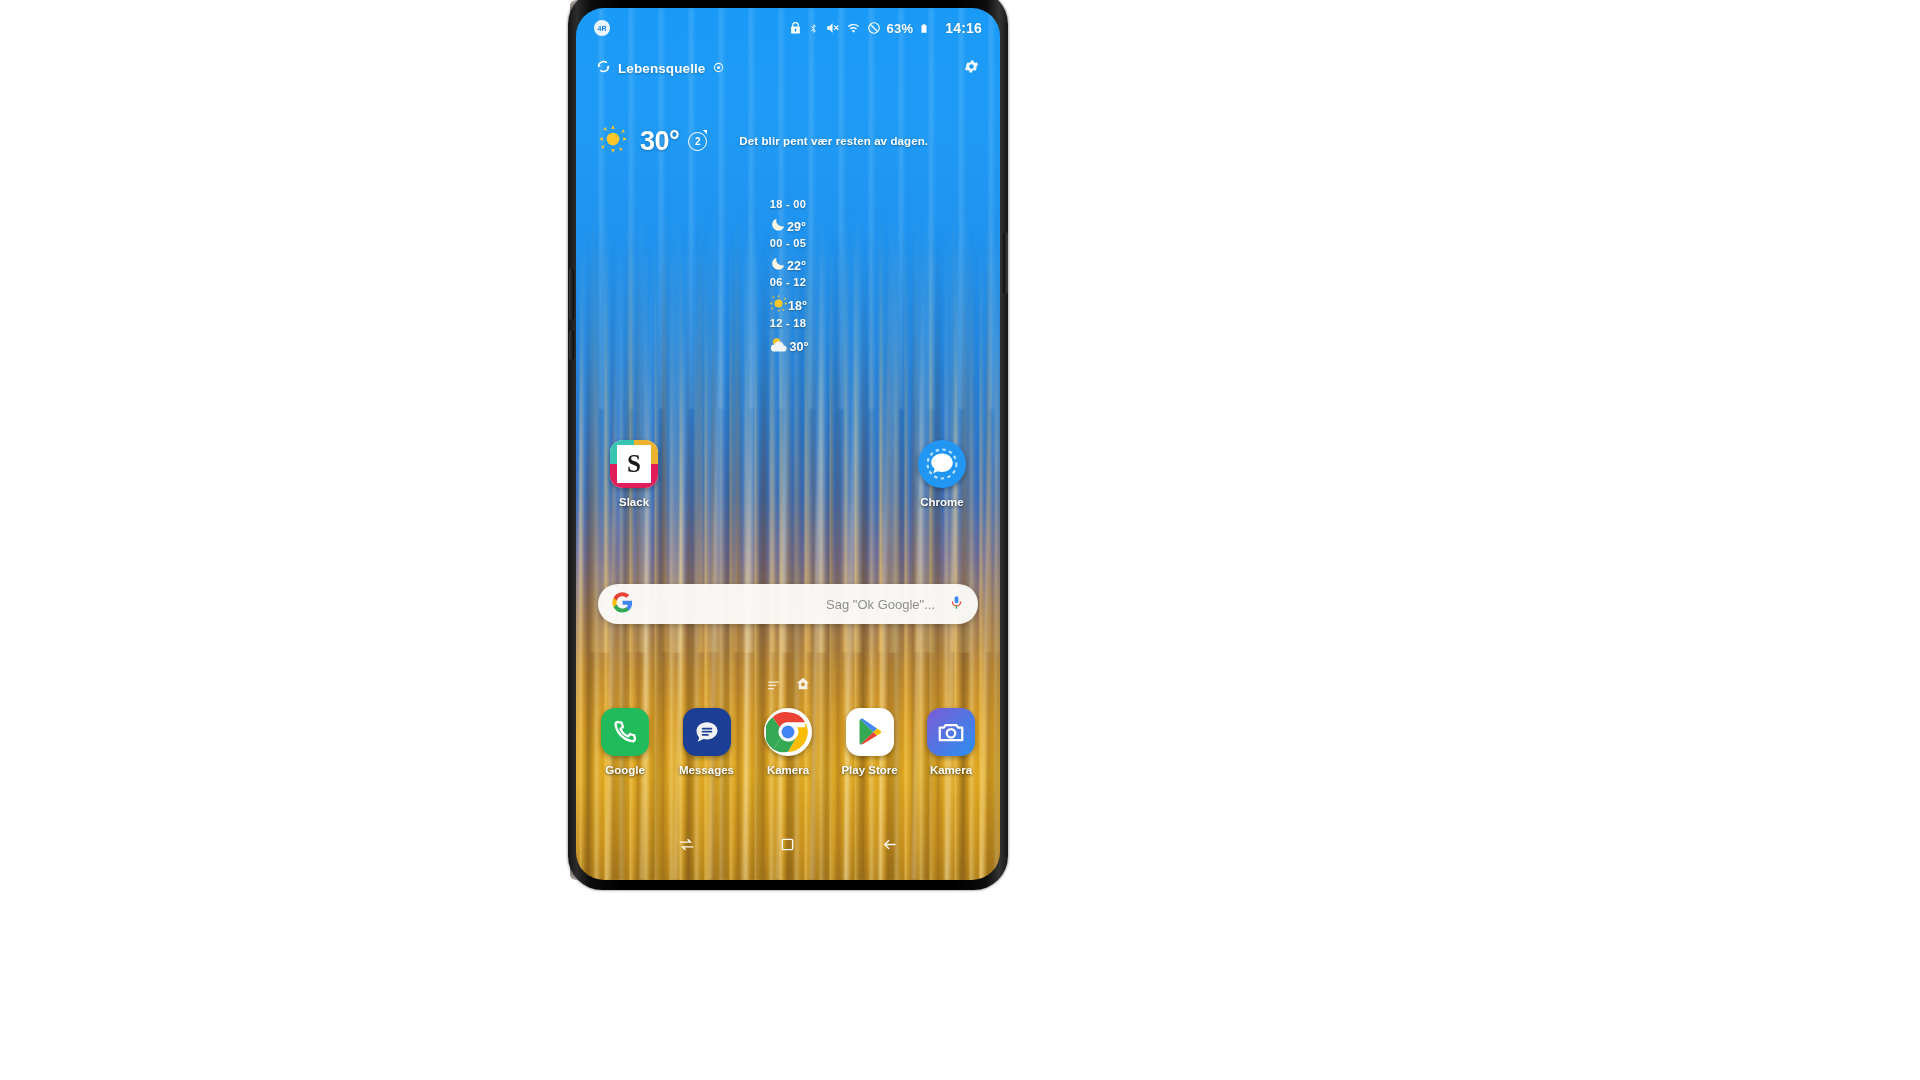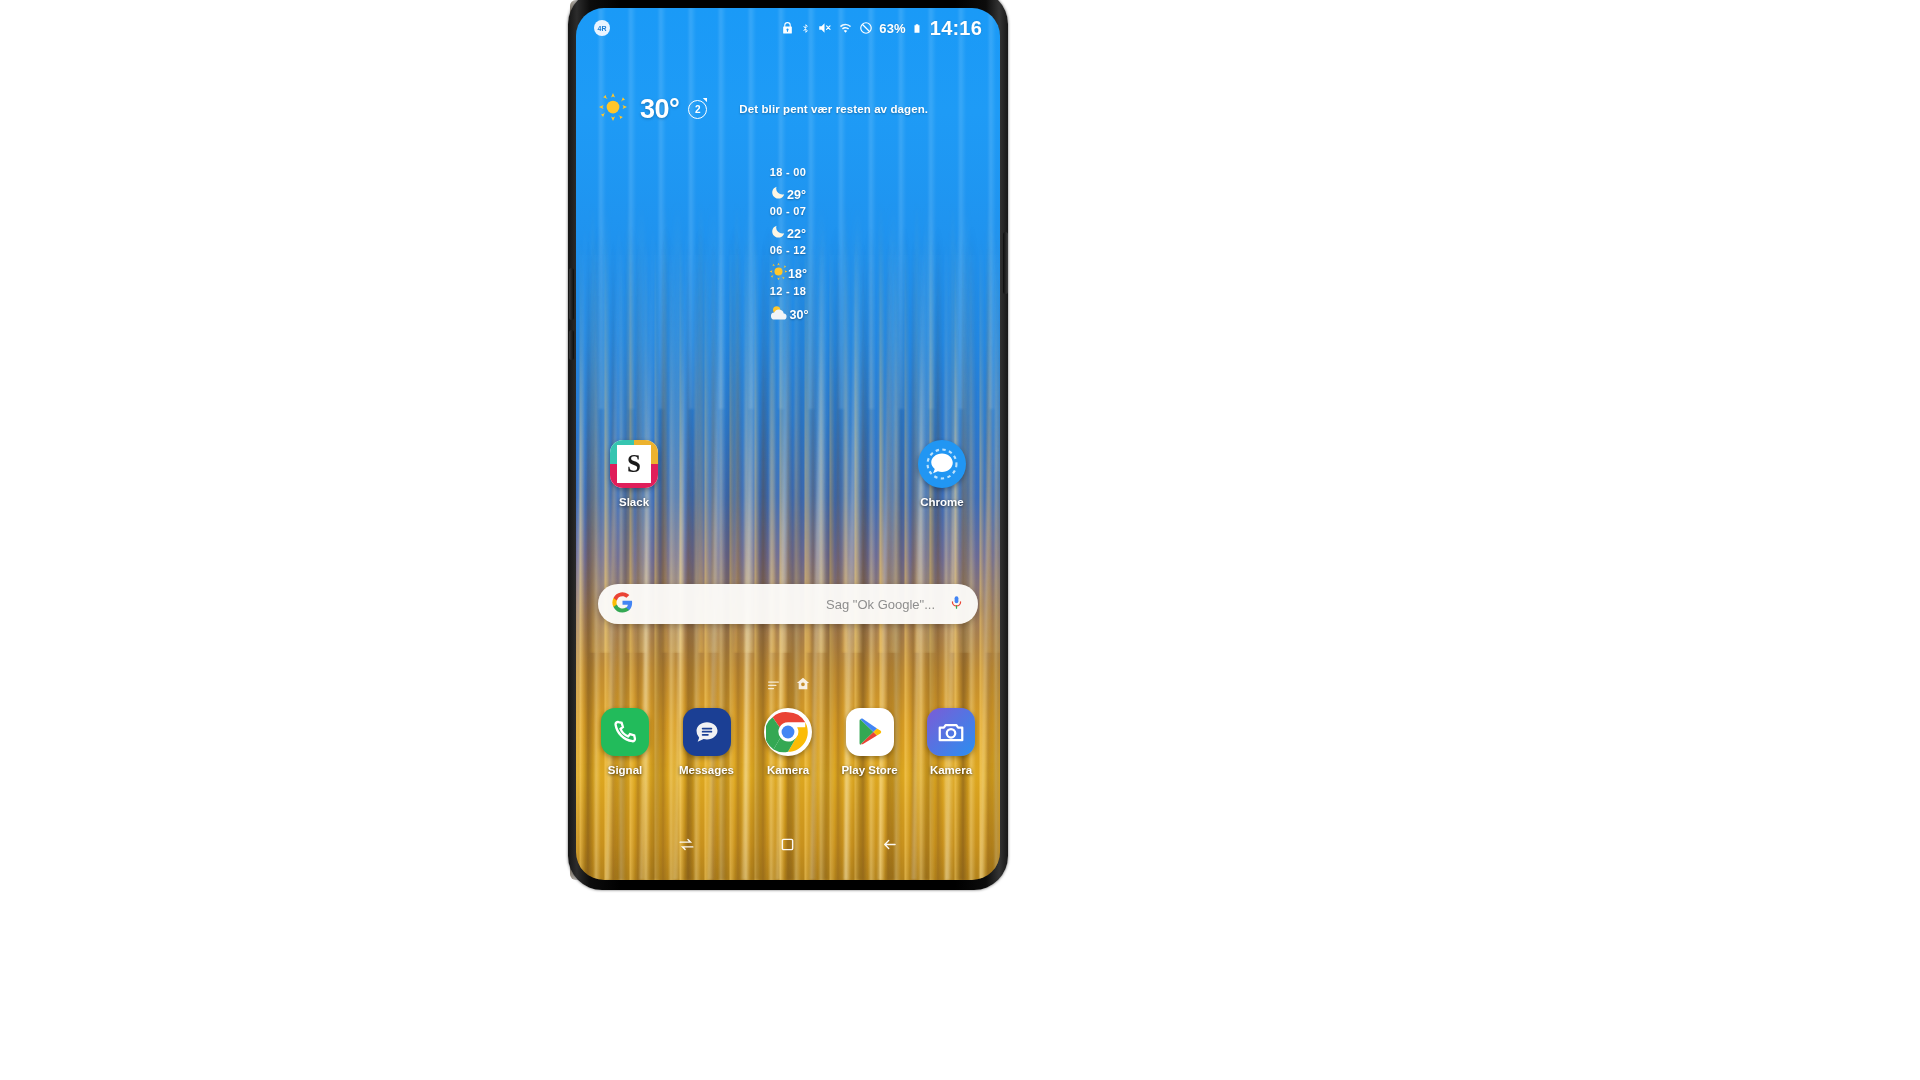--- a/index.html
+++ b/index.html
@@ -94,7 +94,7 @@
     color:#1c7ed6; font-size:7px; font-weight:700; display:flex; align-items:center;
     justify-content:center; line-height:1; }
   .sb-ico{ display:inline-flex; align-items:center; }
-  .sb-time{ font-size:20px; font-weight:700; margin-left:2px; }
+  .sb-time{ font-size:14px; font-weight:700; margin-left:10px; }
   .sb-pct { font-size:13px; font-weight:700; }
 
   

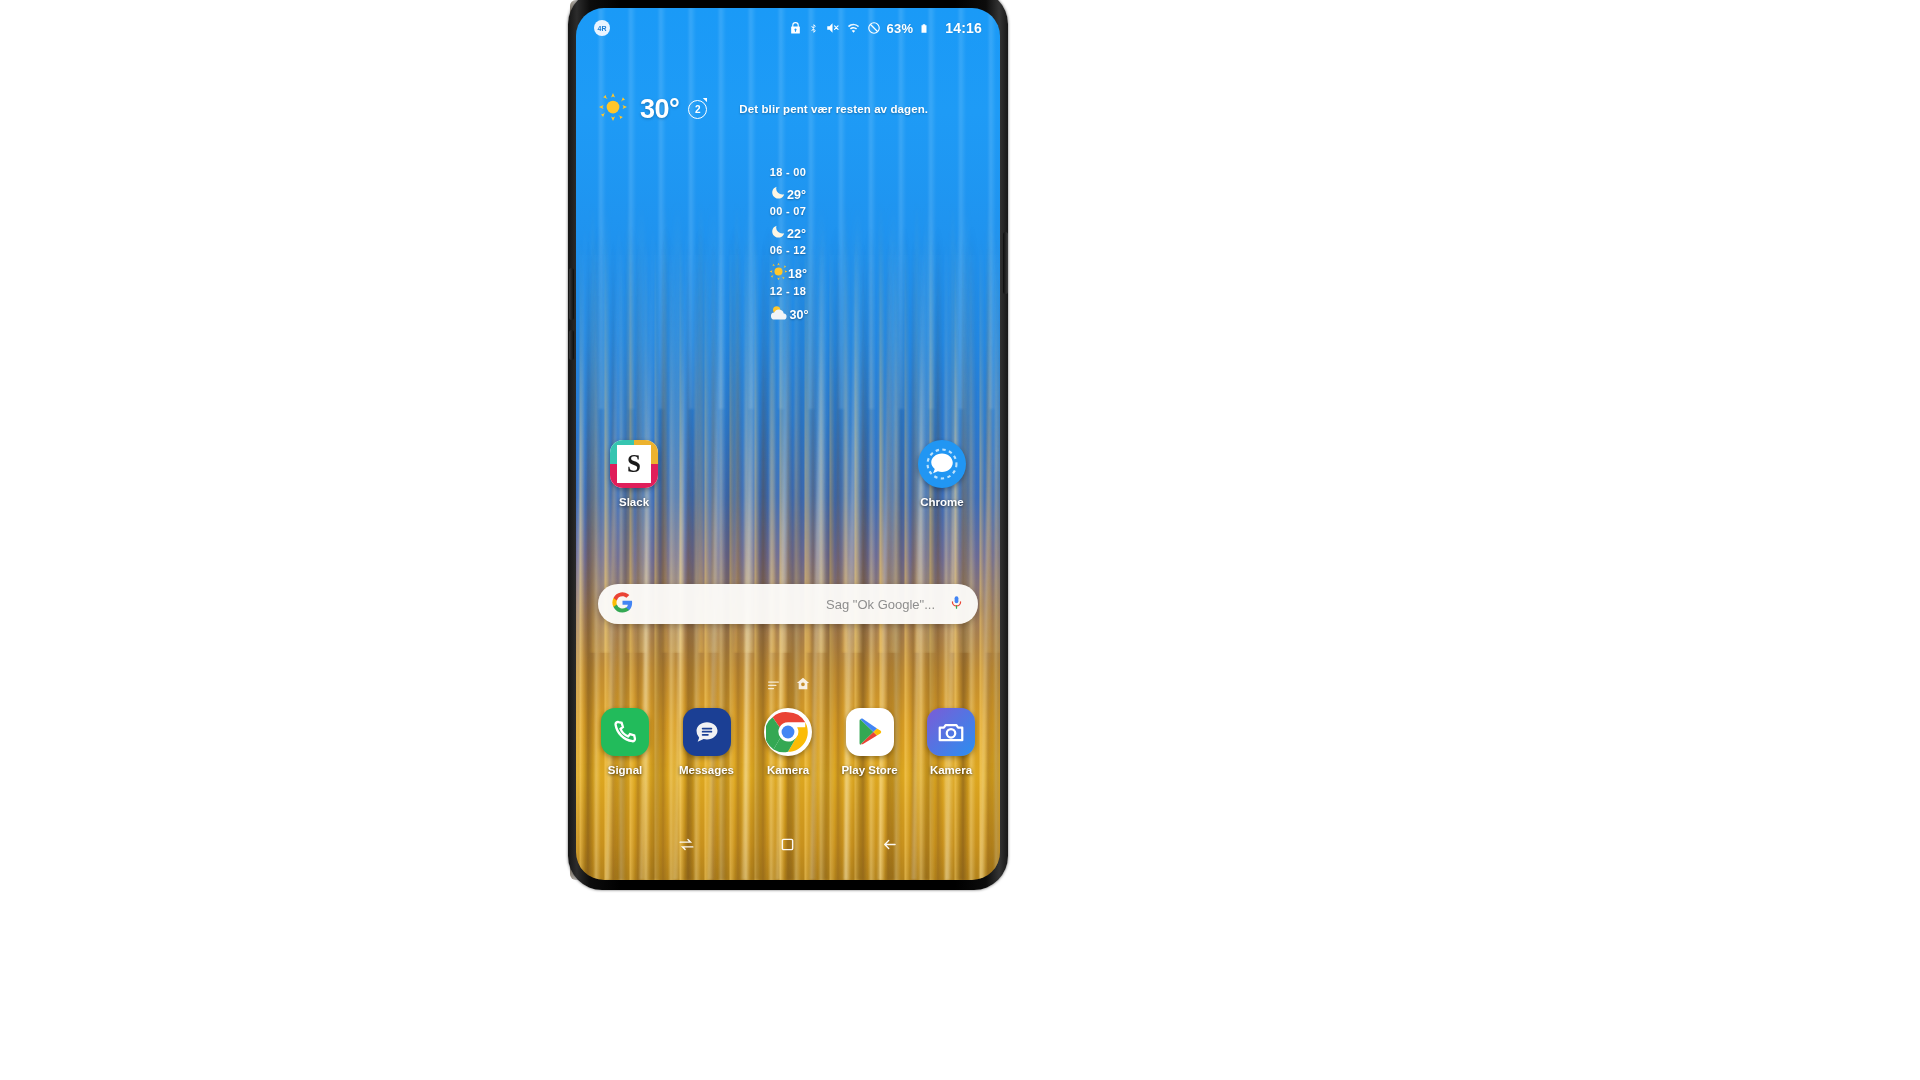--- a/index.html
+++ b/index.html
@@ -240,6 +240,28 @@
     </div>
 
     <div class="weather">
+      <div class="w-head">
+        <span>
+          <svg width="15" height="15" viewBox="0 0 24 24" fill="none" stroke="#fff" stroke-width="2.4" stroke-linecap="round">
+            <path d="M20 12a8 8 0 01-12.6 6.5"></path>
+              <path d="M4 12A8 8 0 0116.6 5.5"></path>
+            <path d="M4.2 8.6L4 12.4l3.6-1.2" fill="#fff" stroke="none"></path>
+            <path d="M19.8 15.4L20 11.6l-3.6 1.2" fill="#fff" stroke="none"></path>
+          </svg>
+        </span>
+        <span class="title">Lebensquelle</span>
+        <span class="pin">
+          <svg width="11" height="11" viewBox="0 0 24 24" fill="#fff">
+              <circle cx="12" cy="12" r="9" fill="none" stroke="#fff" stroke-width="2.2"></circle>
+              <circle cx="12" cy="12" r="3.5"></circle>
+            </svg>
+        </span>
+        <span class="w-gear">
+          <svg width="17" height="17" viewBox="0 0 24 24" fill="#fff">
+              <path d="M19.4 13a7.6 7.6 0 000-2l2-1.6-2-3.4-2.4 1a7.6 7.6 0 00-1.7-1L15 3.4h-4l-.3 2.6c-.6.3-1.2.6-1.7 1l-2.4-1-2 3.4L4.6 11a7.6 7.6 0 000 2l-2 1.6 2 3.4 2.4-1c.5.4 1.1.7 1.7 1l.3 2.6h4l.3-2.6c.6-.3 1.2-.6 1.7-1l2.4 1 2-3.4-2-1.6zM12 15.2A3.2 3.2 0 1112 8.8a3.2 3.2 0 010 6.4z"></path>
+            </svg>
+        </span>
+      </div>
 
       <div class="w-main">
         <span>

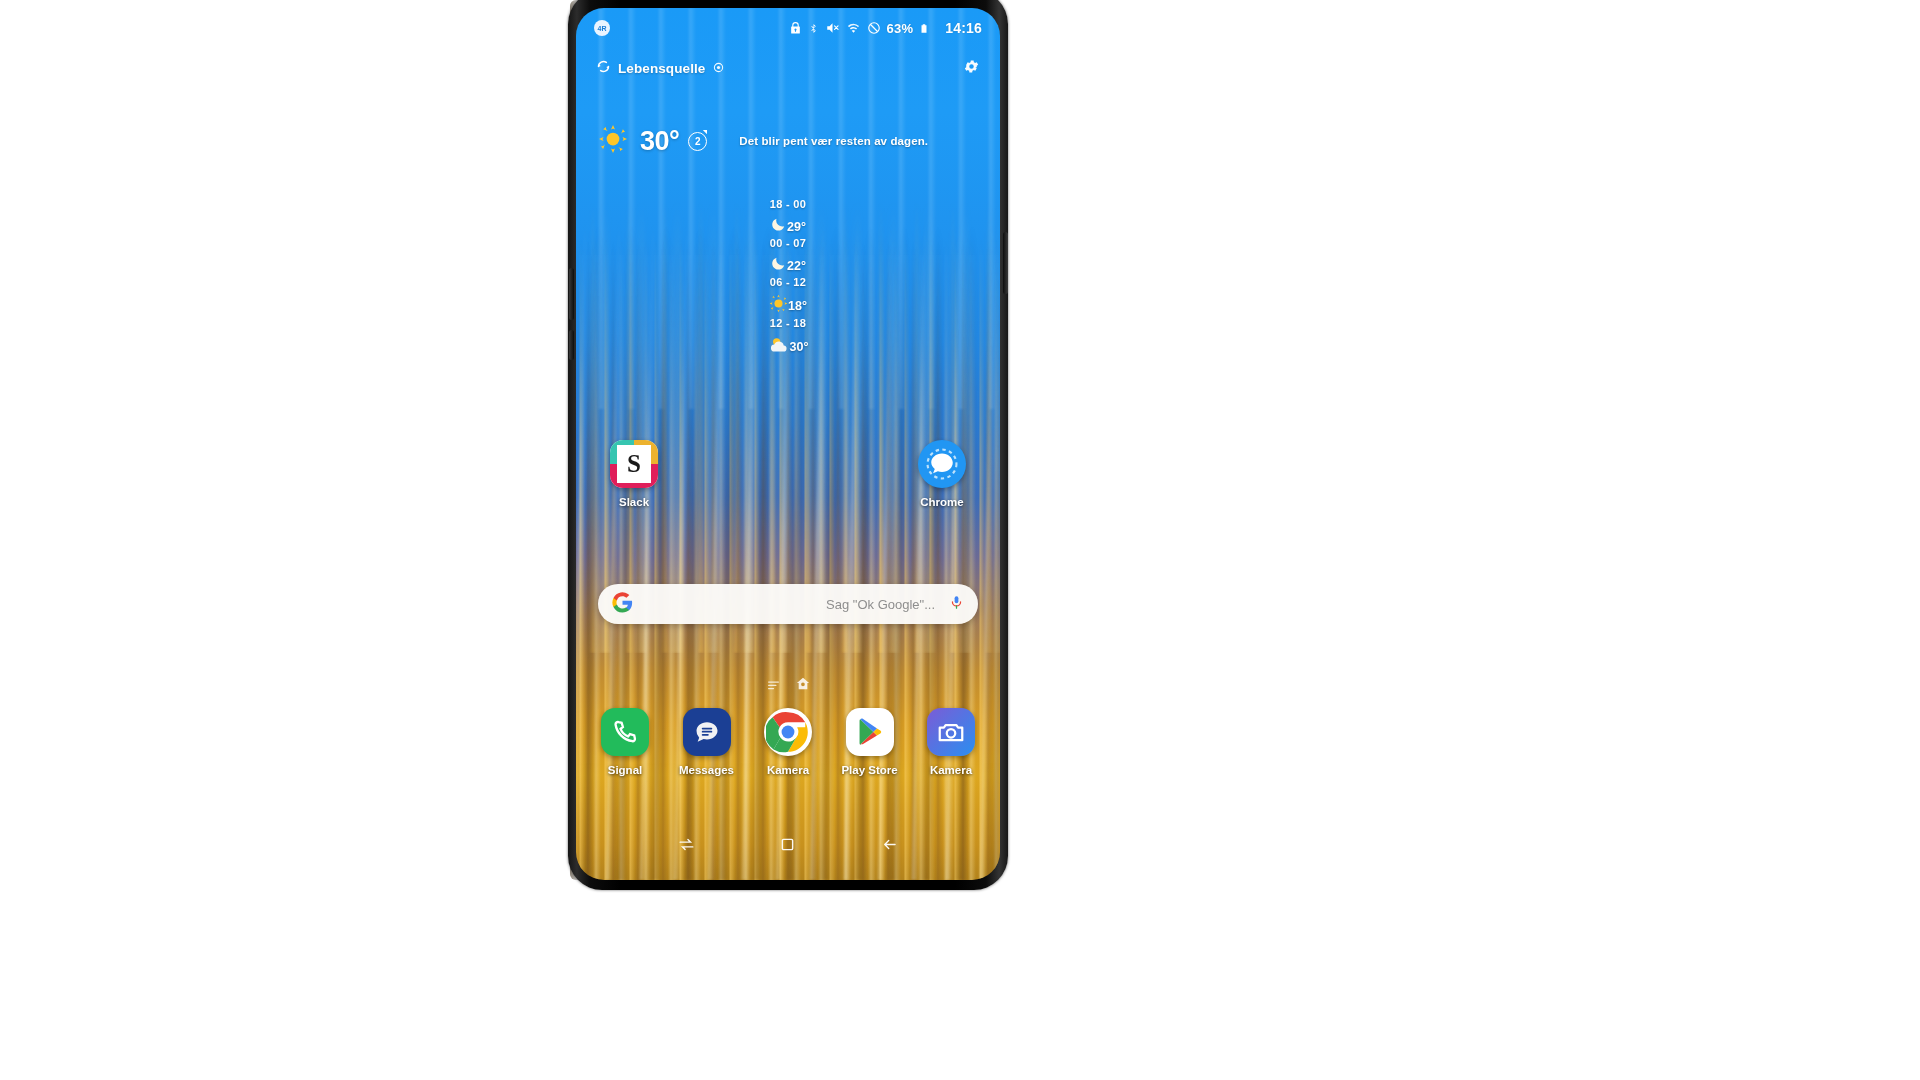--- a/index.html
+++ b/index.html
@@ -290,7 +290,7 @@
           </div>
         </div>
         <div class="fc">
-          <div class="fc-range">00 - 07</div>
+          <div class="fc-range">00 - 05</div>
           <div class="fc-row">
             <span>
               <svg width="17" height="17" viewBox="0 0 24 24" fill="#fdf6e3">

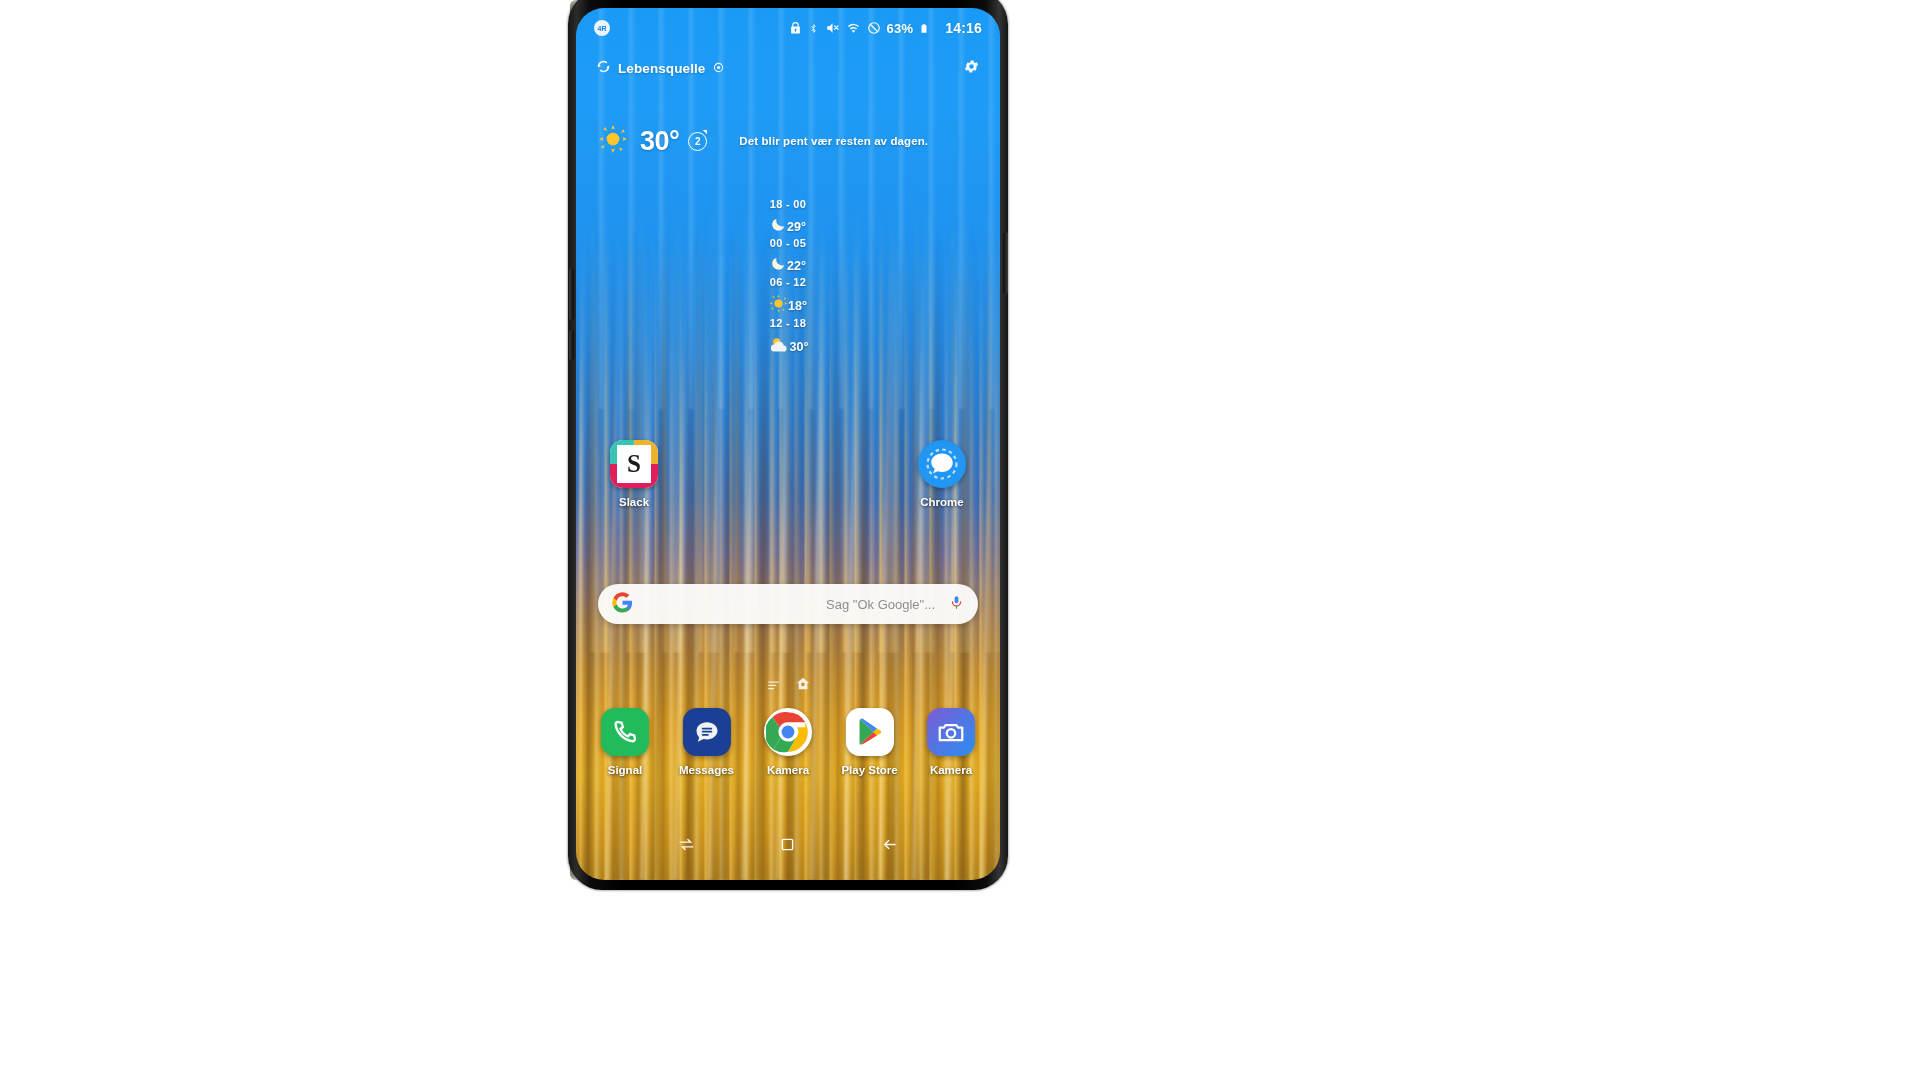--- a/index.html
+++ b/index.html
@@ -390,7 +390,7 @@
             <path d="M6.5 3.5l2.6.6 1.1 3.6-2 1.6a11.5 11.5 0 006.5 6.5l1.6-2 3.6 1.1.6 2.6a2 2 0 01-2.1 2.4A17 17 0 013.9 5.6 2 2 0 016.5 3.5z"></path>
           </svg>
         </div>
-        <div class="app-label">Signal</div>
+        <div class="app-label">Google</div>
       </div>
       <div class="app">
         <div class="app-ico ic-msg">

